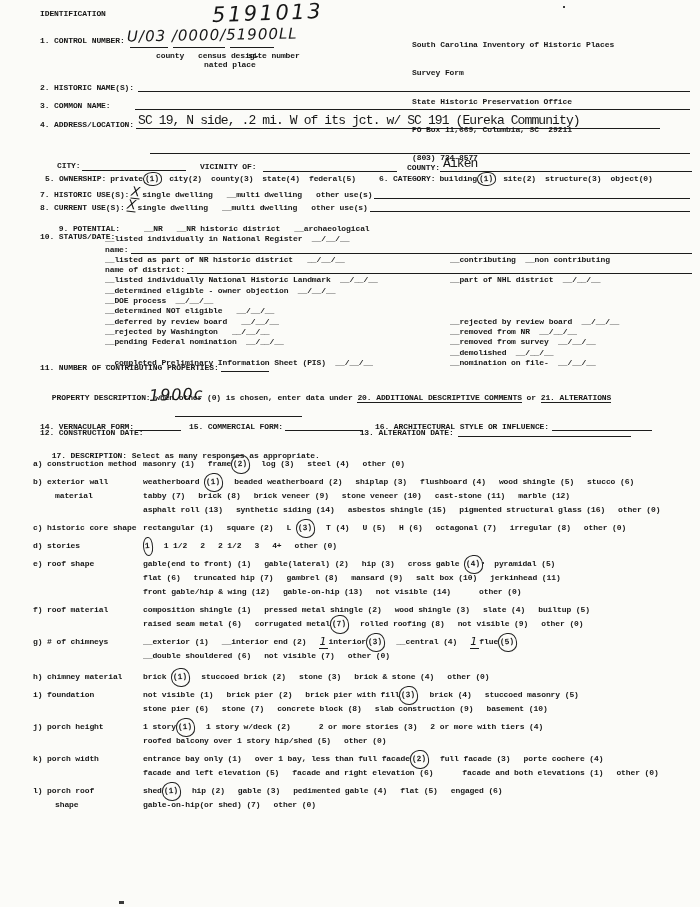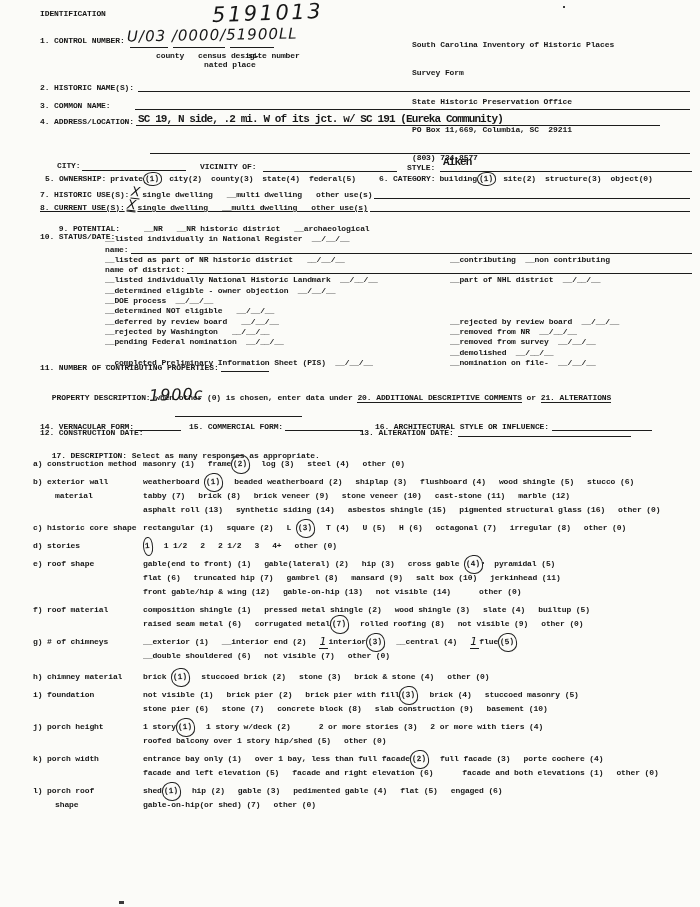--- a/index.html
+++ b/index.html
@@ -11,7 +11,7 @@
   .flexline{position:absolute;display:flex;align-items:flex-end;white-space:pre;}
   .fill{display:inline-block;border-bottom:1.2px solid #1c1c1c;height:9px;}
   .line{position:absolute;border-top:1.2px solid #1c1c1c;height:0;}
-  .big{font-weight:bold;font-size:11px;letter-spacing:-0.9px;}
+  .big{font-weight:normal;font-size:13px;letter-spacing:-0.9px;}
   .hand{font-family:"DejaVu Sans",sans-serif;font-style:italic;font-weight:normal;letter-spacing:1px;}
   .circ{display:inline-block;border:1.4px solid #202020;border-radius:60% 50% 55% 65%/55% 60% 50% 58%;
         padding:1px 2px 2px 1px;margin:-3px -2px -3px 0;transform:rotate(-4deg);}

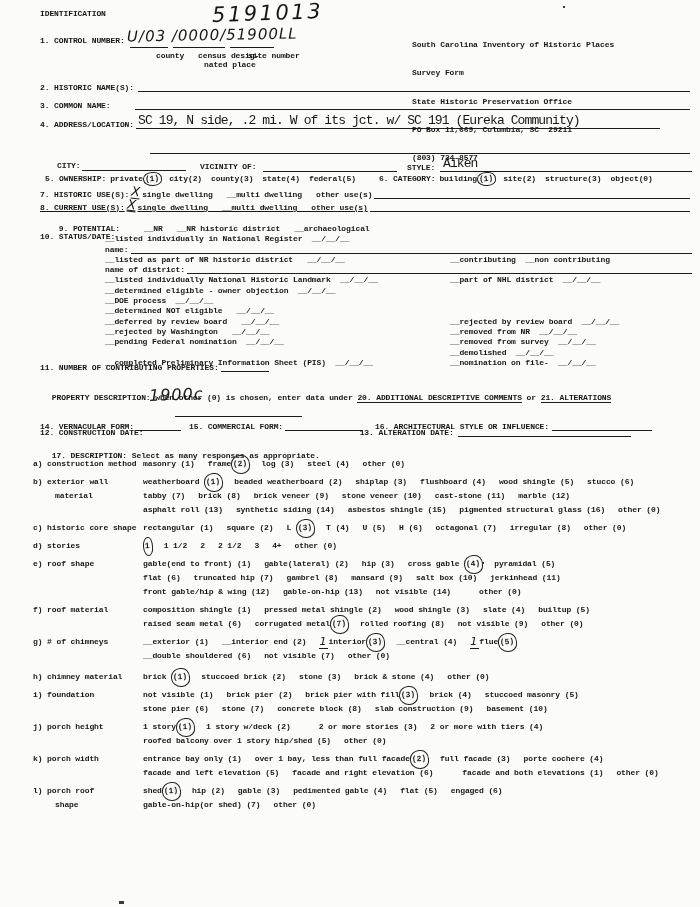--- a/index.html
+++ b/index.html
@@ -82,7 +82,7 @@
     <span class="line" style="left:42px;top:12px;width:104px;"></span>
     <span class="abs" style="left:160px;top:4px;">VICINITY OF:</span>
     <span class="line" style="left:223px;top:13px;width:134px;"></span>
-    <span class="abs" style="left:367px;top:5px;">STYLE:</span>
+    <span class="abs" style="left:367px;top:5px;">COUNTY:</span>
     <span class="abs big" style="left:403px;top:-2px;">Aiken</span>
     <span class="line" style="left:400px;top:13px;width:252px;"></span>
   </div>

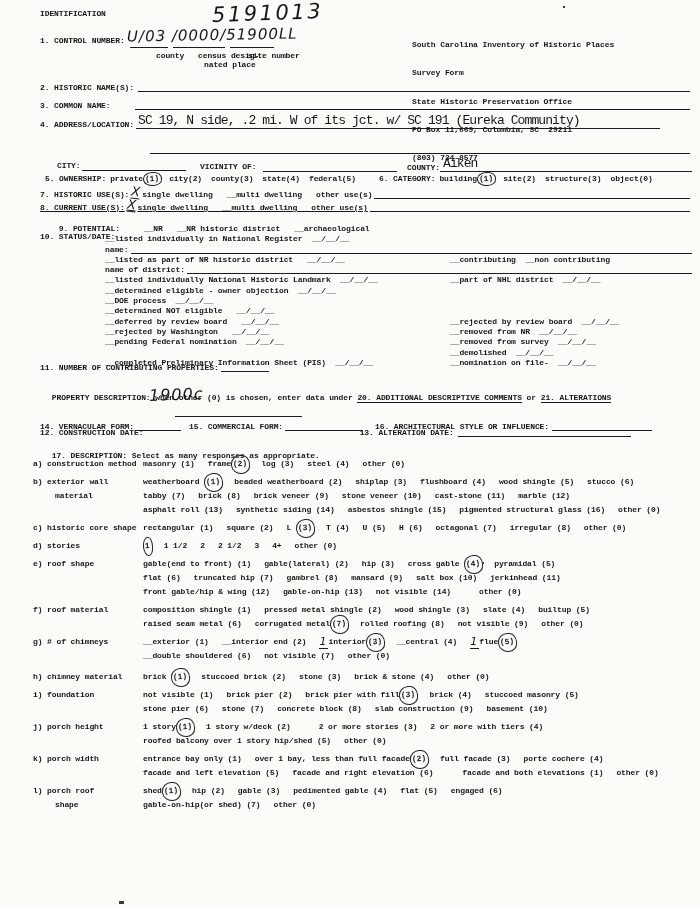--- a/index.html
+++ b/index.html
@@ -94,7 +94,7 @@
   <div class="flexline" style="left:40px;top:188px;right:10px;">
     <span>7. HISTORIC USE(S):</span><span class="hand-x">X</span><span>single dwelling   __multi dwelling   other use(s)</span><span class="fill" style="flex:1;margin-left:2px;"></span>
   </div>
-  <div class="flexline" style="left:40px;top:201px;right:10px;text-decoration:underline;">
+  <div class="flexline" style="left:40px;top:201px;right:10px;">
     <span>8. CURRENT USE(S):</span><span class="hand-x">X</span><span>single dwelling   __multi dwelling   other use(s)</span><span class="fill" style="flex:1;margin-left:2px;"></span>
   </div>
   <div class="abs" style="left:40px;top:215px;">

